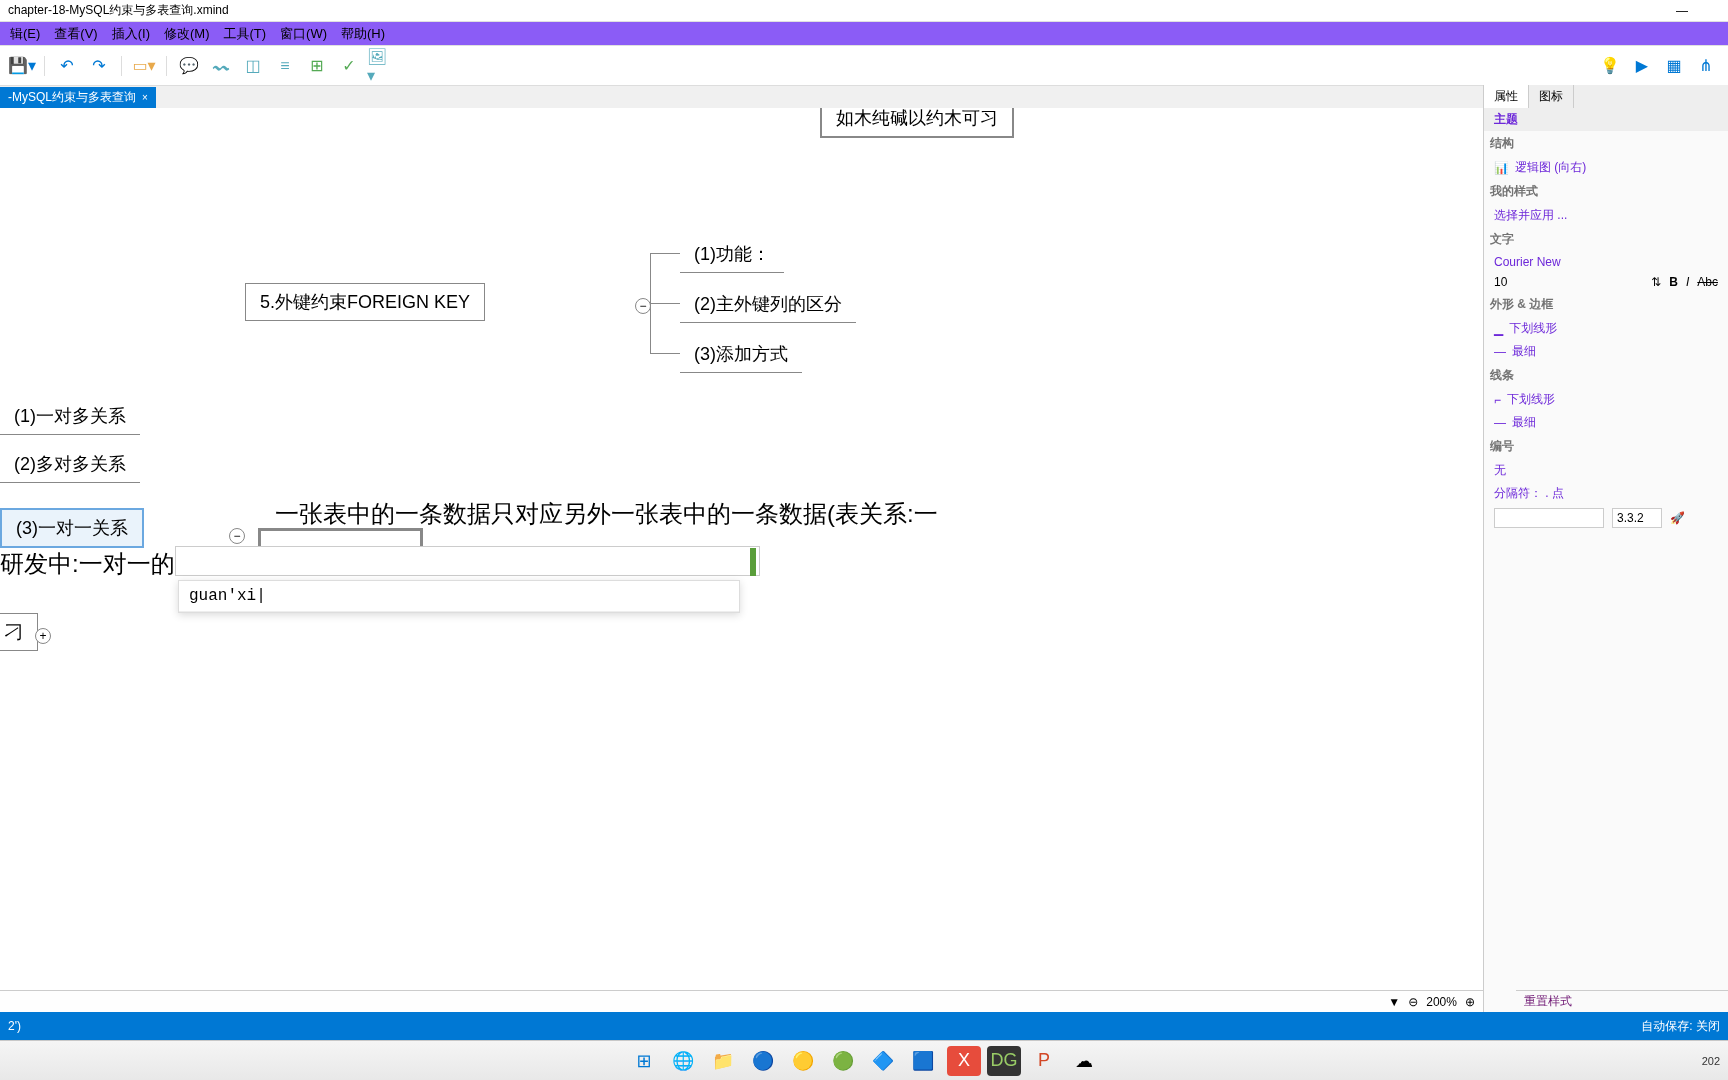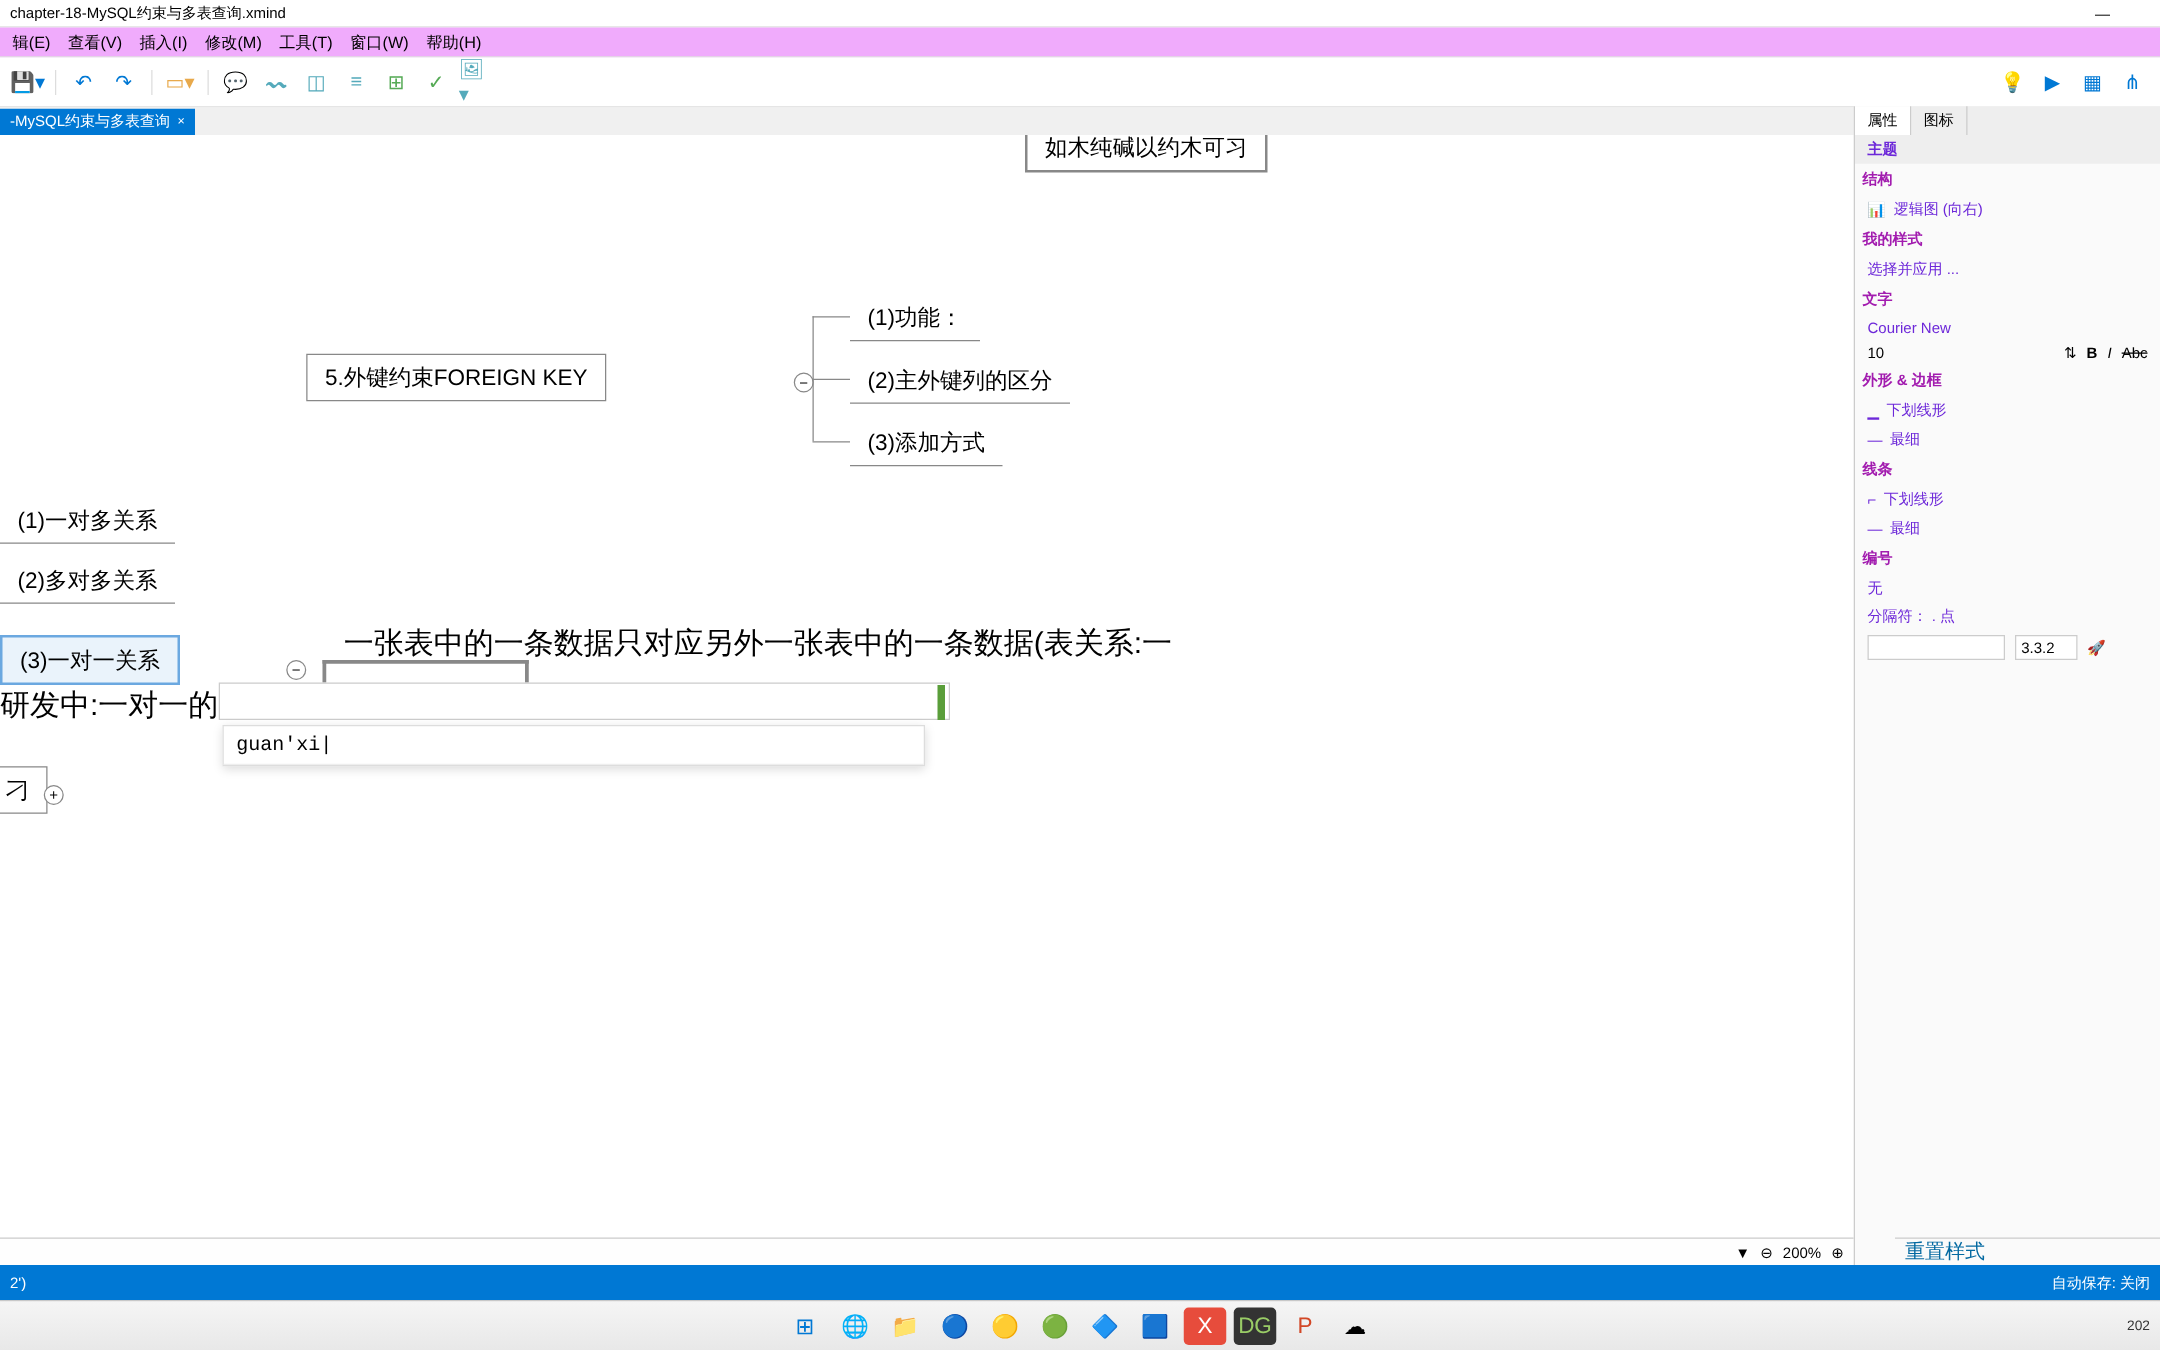--- a/index.html
+++ b/index.html
@@ -6,7 +6,7 @@
 body { width:1728px; height:1080px; overflow:hidden; background:#fff; position:relative; font-size:13px; }
 .titlebar { height:22px; background:#fff; border-bottom:1px solid #e0e0e0; display:flex; align-items:center; padding:0 8px; font-size:12px; }
 .titlebar .min { position:absolute; right:40px; top:4px; }
-.menubar { height:24px; background:#f0abfc; display:flex; align-items:center; gap:2px; padding:0 4px; font-size:13px; border-bottom:1px solid #e0e0e0; }
+.menubar { height:24px; background:#8b5cf6; display:flex; align-items:center; gap:2px; padding:0 4px; font-size:13px; border-bottom:1px solid #e0e0e0; }
 .menubar span { padding:0 6px; cursor:default; }
 .toolbar { height:40px; background:#fff; display:flex; align-items:center; gap:4px; padding:0 8px; border-bottom:1px solid #ddd; }
 .tool-icon { width:28px; height:28px; display:flex; align-items:center; justify-content:center; font-size:16px; cursor:pointer; }

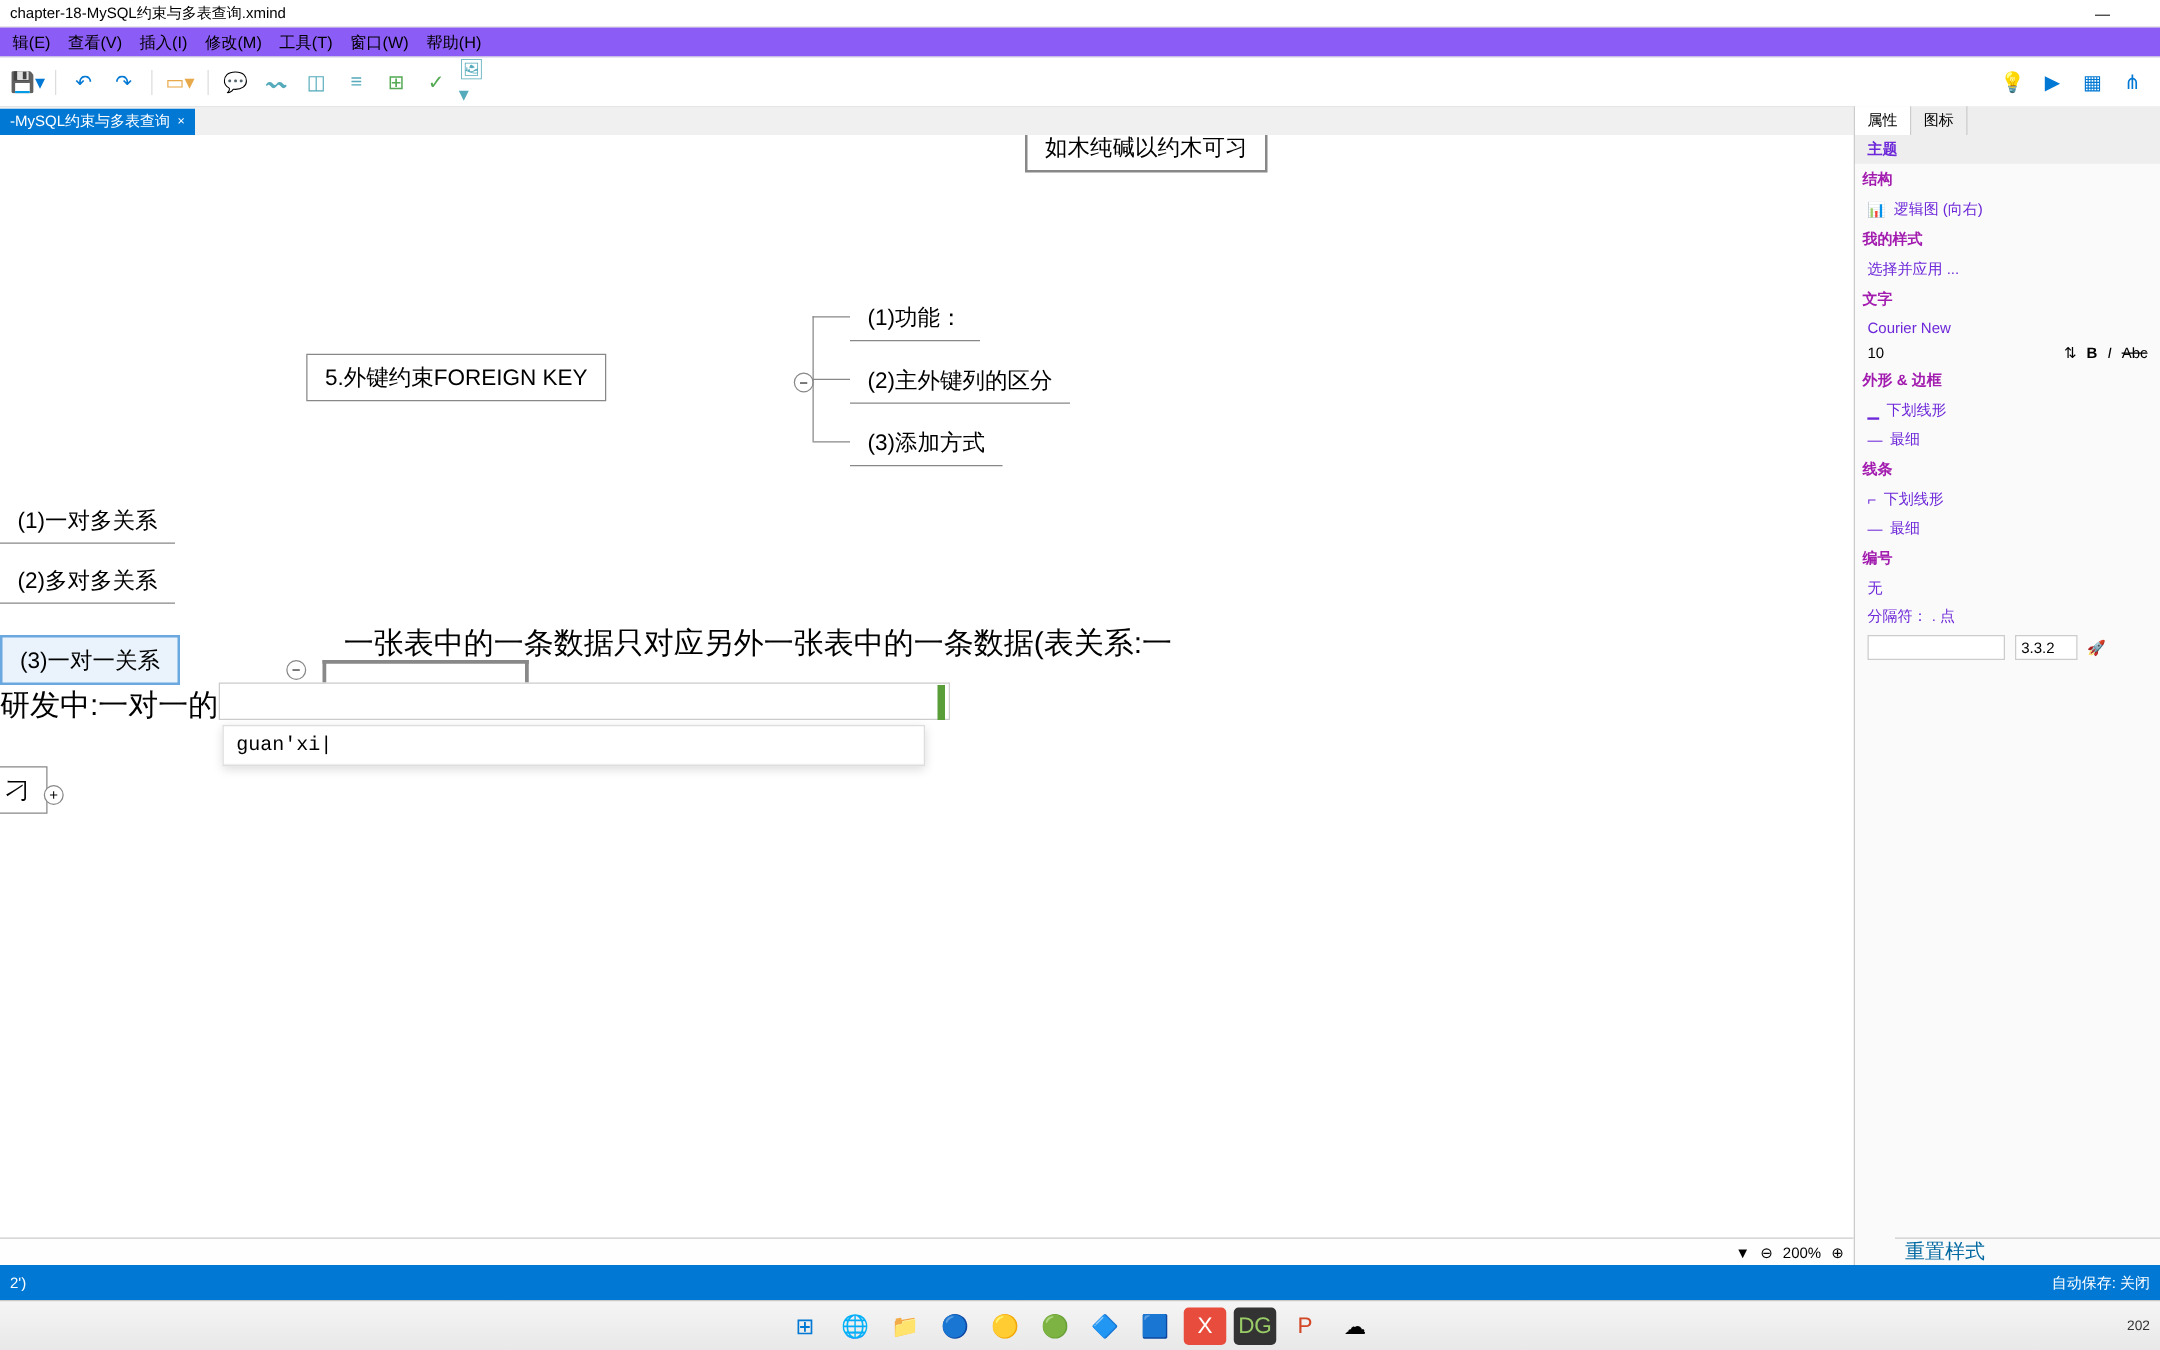--- a/index.html
+++ b/index.html
@@ -31,7 +31,7 @@
 .side-tabs { display:flex; background:#eee; font-size:12px; }
 .side-tabs span { padding:3px 10px; border-right:1px solid #ccc; }
 .side-tabs .active { background:#fff; }
-.side-title { color:#a21caf; font-weight:bold; padding:4px 6px; font-size:12px; }
+.side-title { color:#737373; font-weight:bold; padding:4px 6px; font-size:12px; }
 .side-item { padding:3px 10px; display:flex; align-items:center; gap:6px; color:#6d28d9; }
 .side-row { display:flex; gap:8px; padding:3px 10px; align-items:center; }
 .num-in { width:110px; border:1px solid #ccc; padding:2px 4px; background:#fff; font-size:12px; }

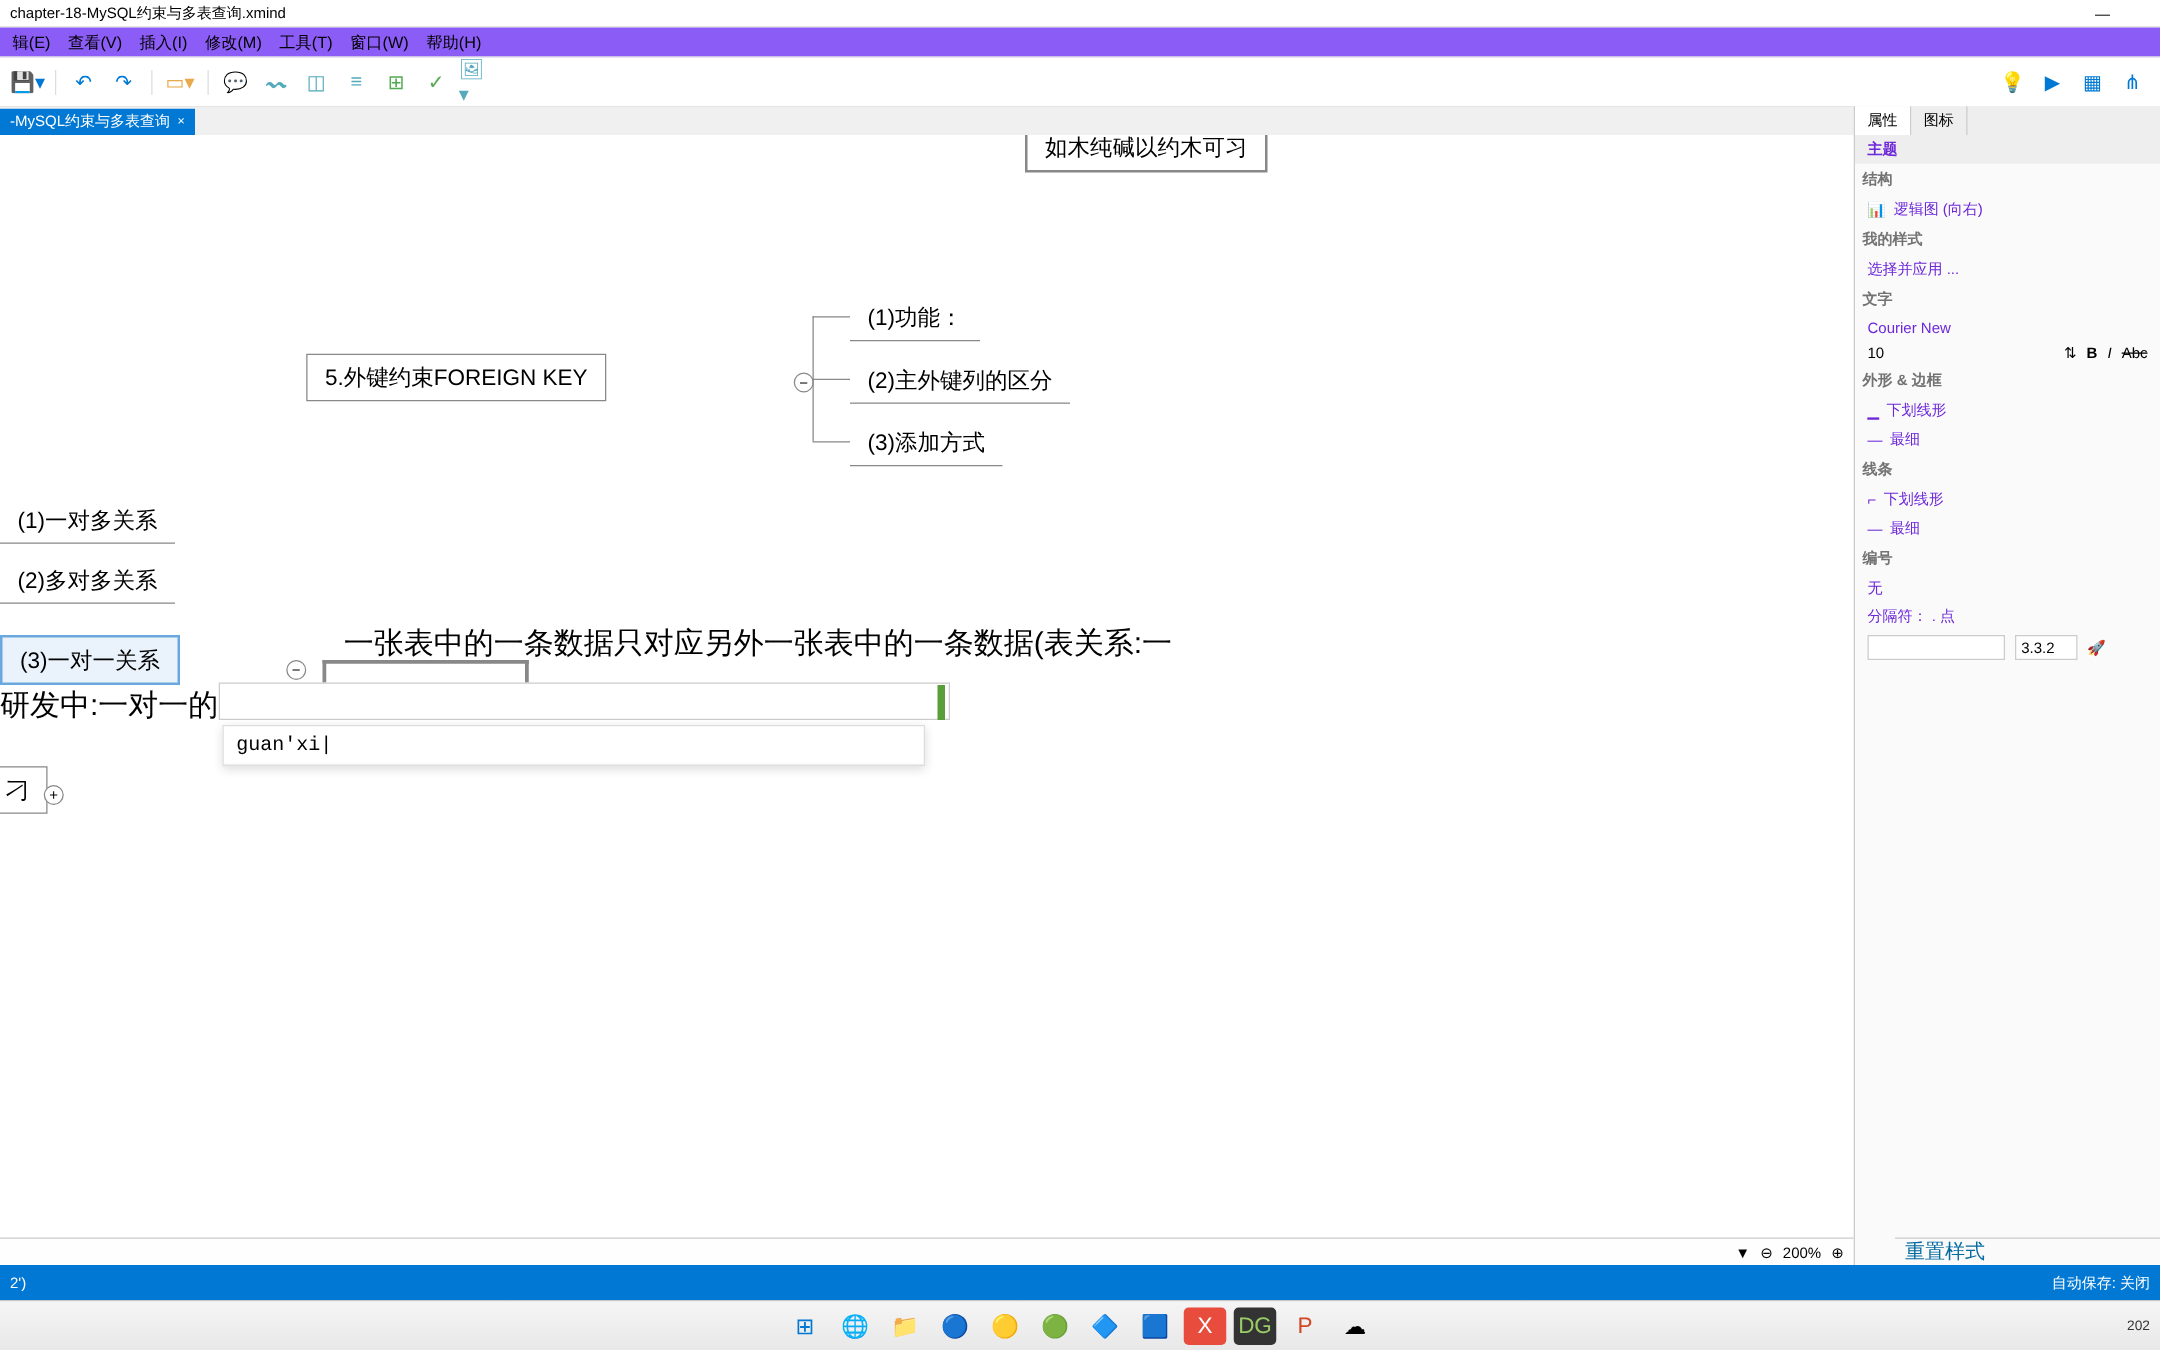--- a/index.html
+++ b/index.html
@@ -36,7 +36,7 @@
 .side-row { display:flex; gap:8px; padding:3px 10px; align-items:center; }
 .num-in { width:110px; border:1px solid #ccc; padding:2px 4px; background:#fff; font-size:12px; }
 .statusbar { position:absolute; bottom:28px; left:0; right:245px; height:22px; border-top:1px solid #ccc; display:flex; align-items:center; justify-content:flex-end; padding:0 8px; gap:8px; font-size:12px; background:#fefefe; }
-.resetbar { position:absolute; bottom:28px; right:0; width:212px; border-top:1px solid #ccc; height:22px; display:flex; align-items:center; padding:0 8px; font-size:16px; color:#0369a1; }
+.resetbar { position:absolute; bottom:28px; right:0; width:212px; border-top:1px solid #ccc; height:22px; display:flex; align-items:center; padding:0 8px; font-size:12px; color:#701a75; }
 .bluebar { position:absolute; bottom:0; left:0; right:0; height:28px; background:#0078d4; color:#fff; display:flex; align-items:center; padding:0 8px; font-size:12px; }
 
 .bluebar{bottom:40px;}

